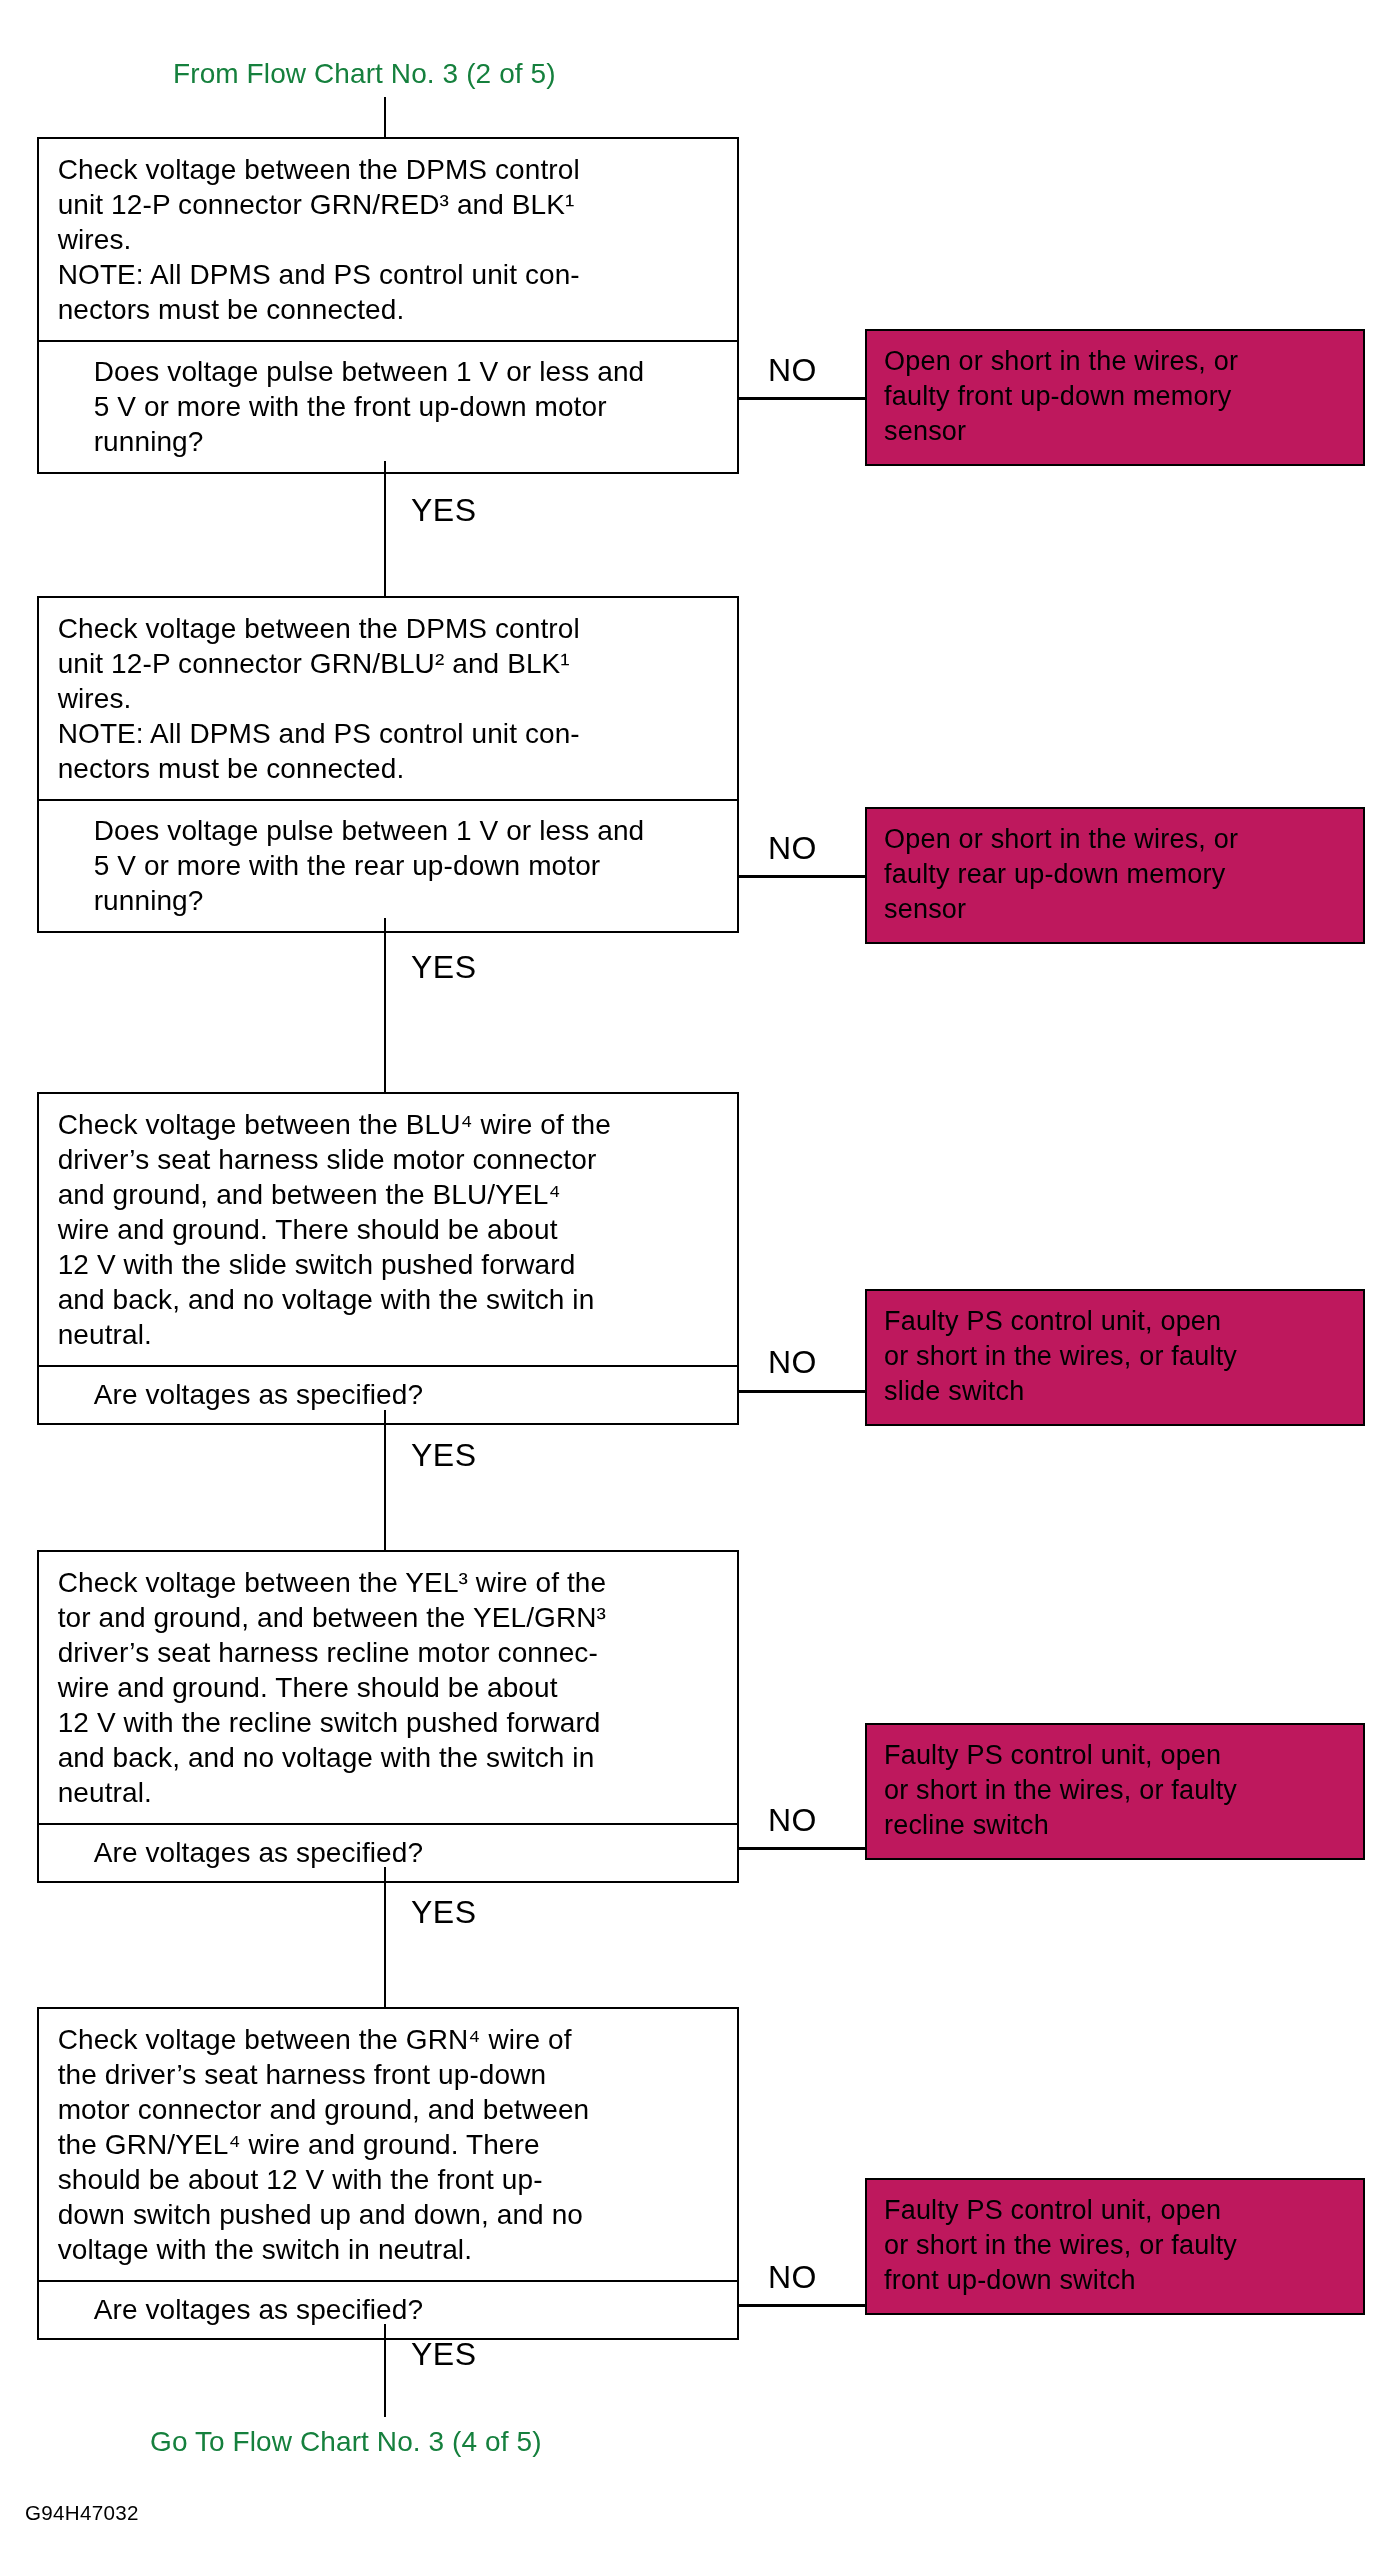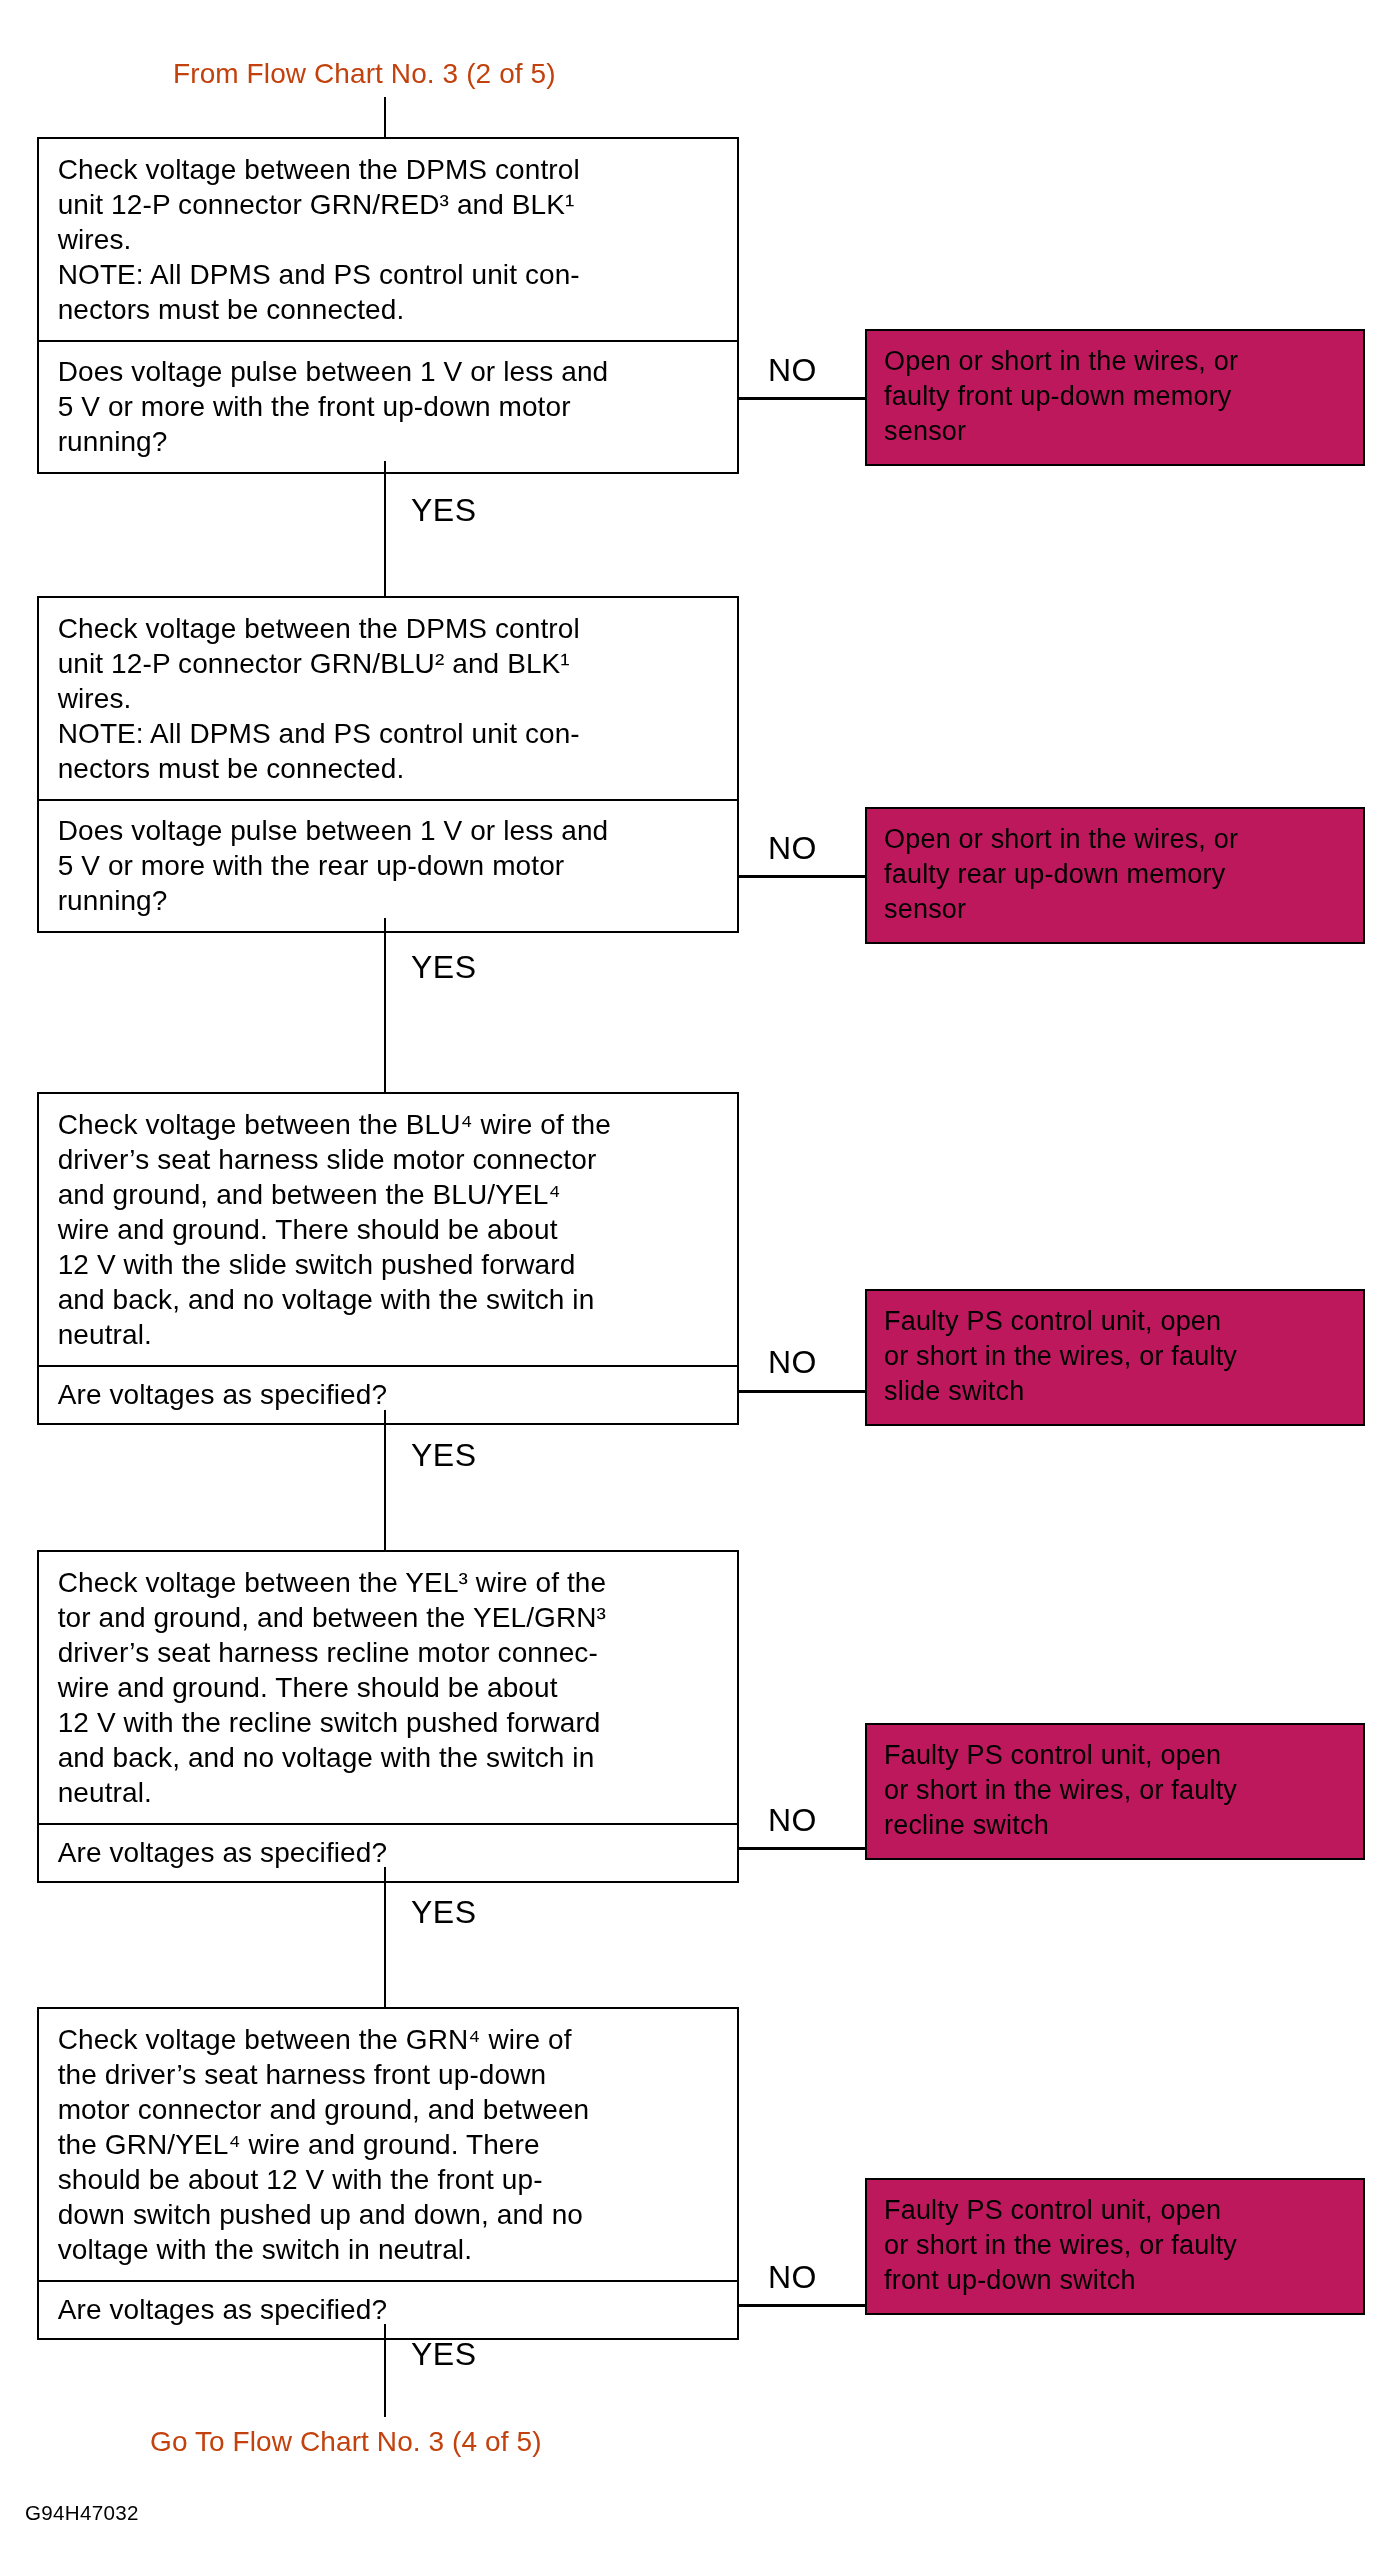--- a/index.html
+++ b/index.html
@@ -28,7 +28,7 @@
     line-height: 32px;
     letter-spacing: 0.1px;
     white-space: nowrap;
-    color: #c2410c;
+    color: #15803d;
   }
 
   

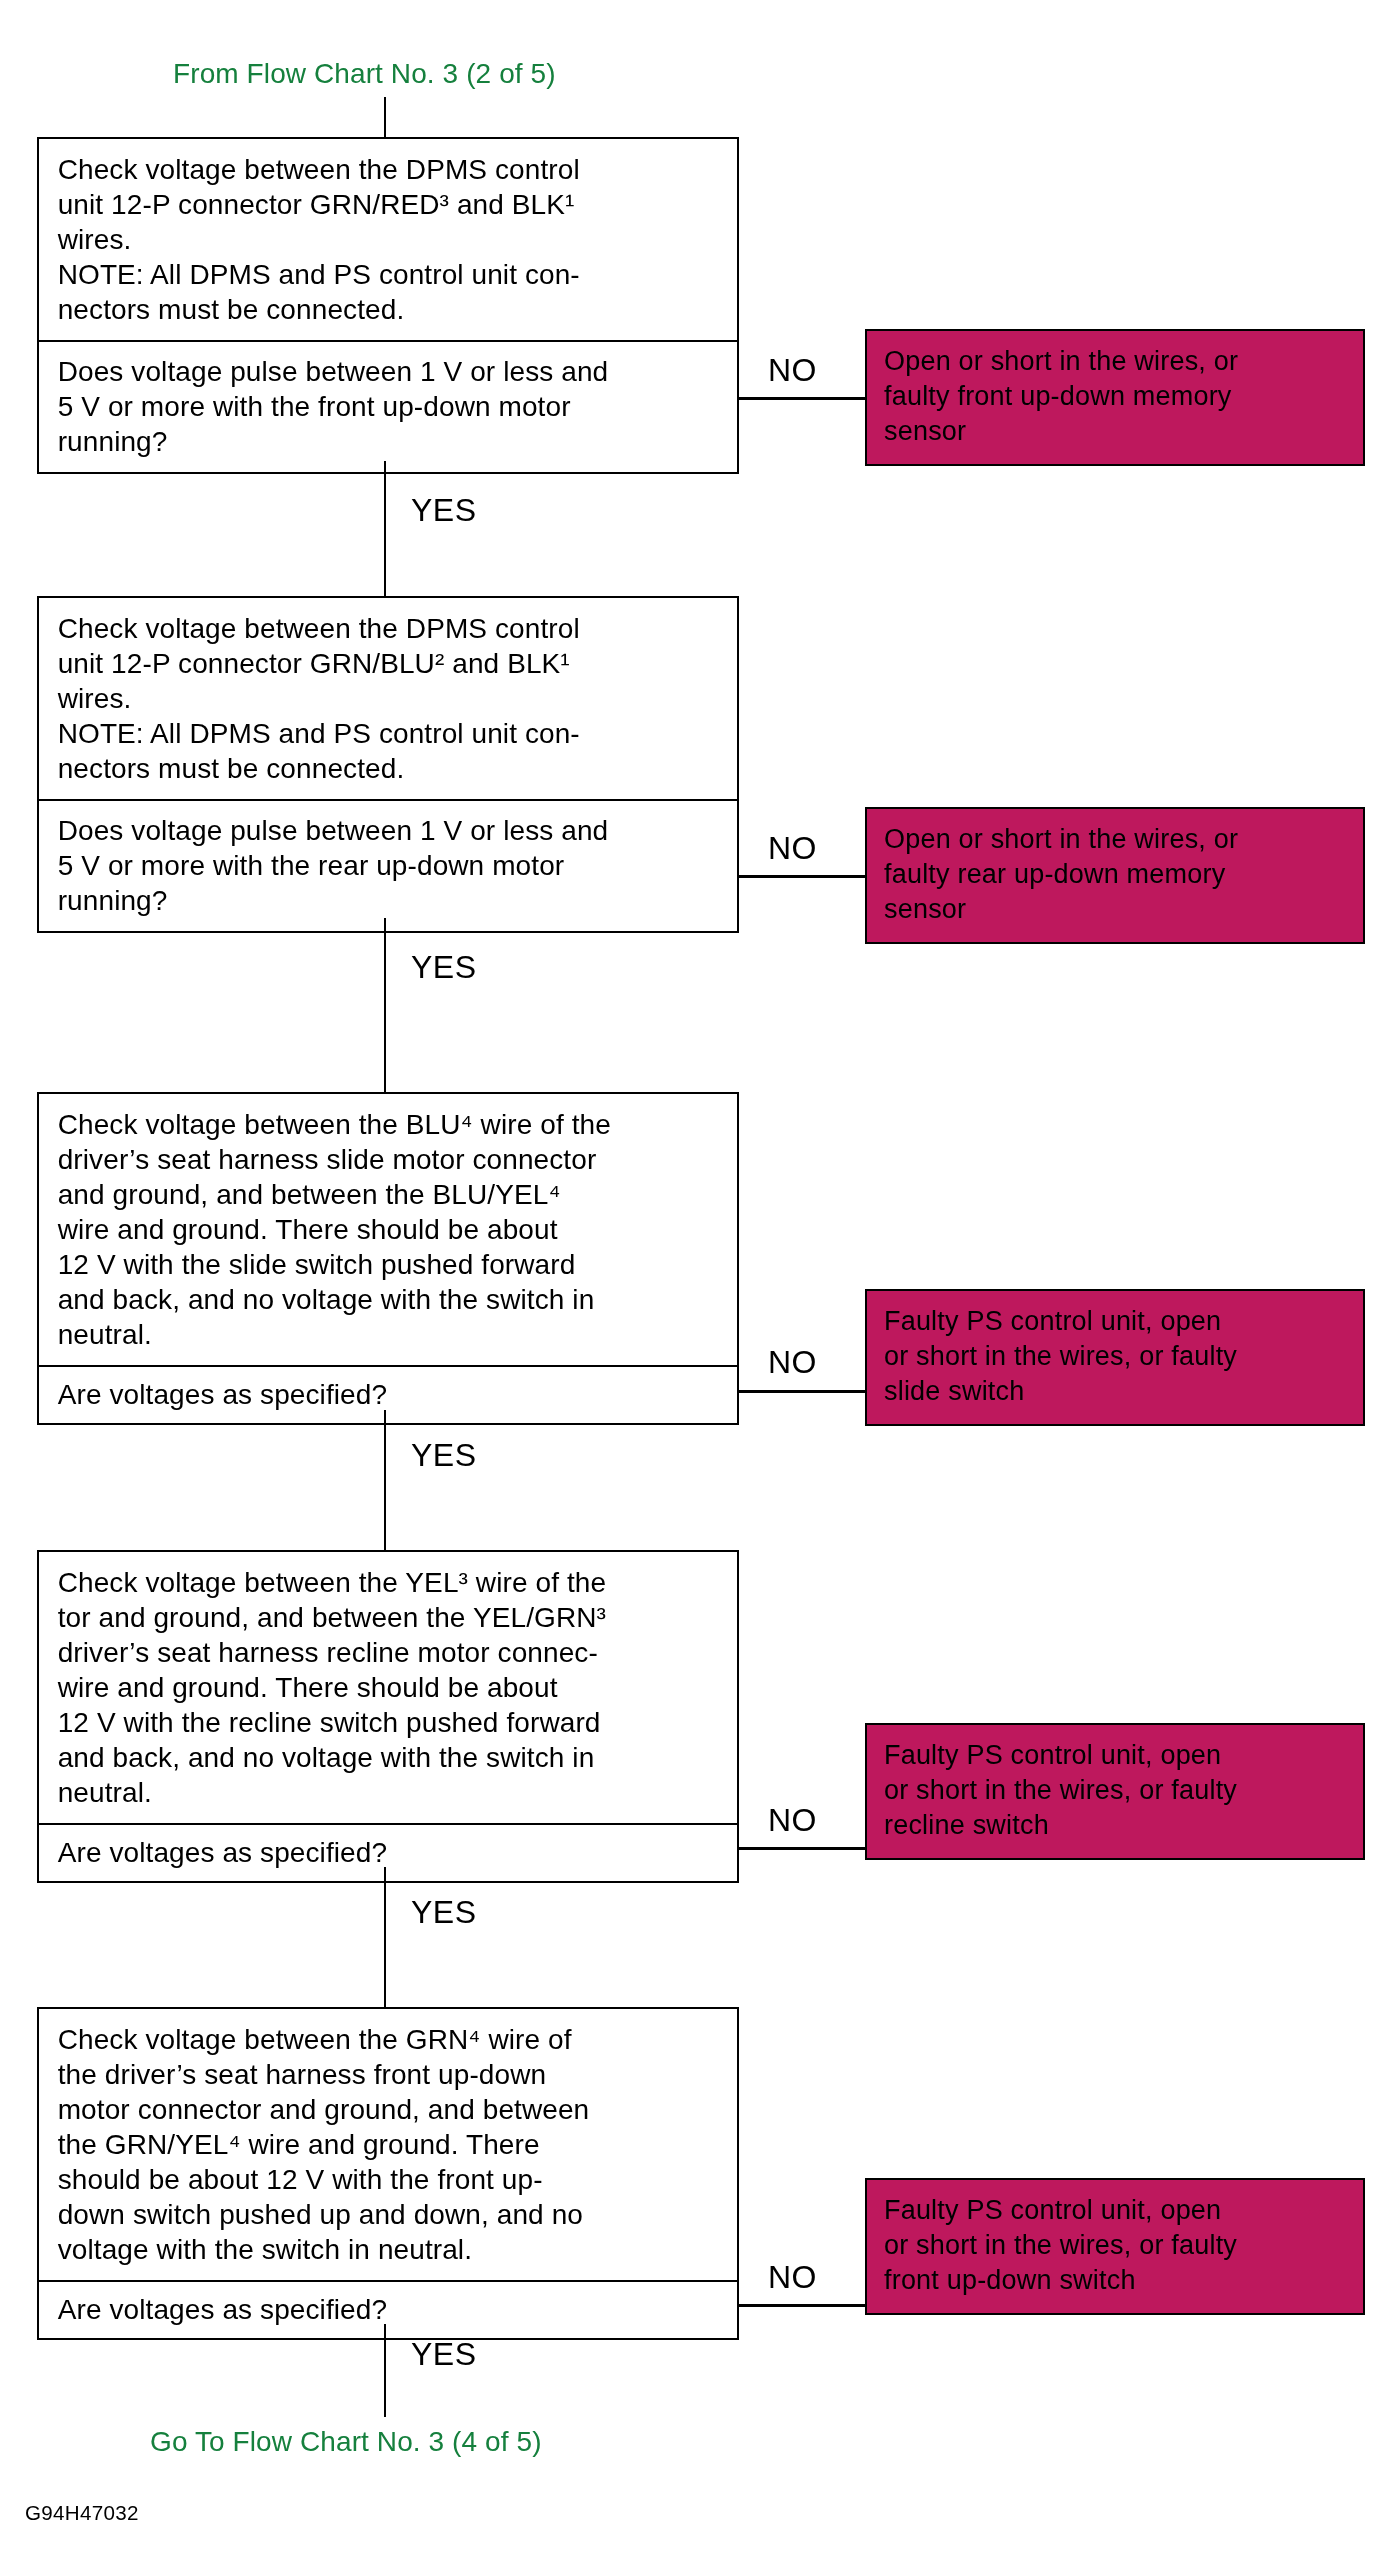--- a/index.html
+++ b/index.html
@@ -53,6 +53,7 @@
     font-size: 28px;
     line-height: 35px;
     letter-spacing: 0.1px;
+    margin-left: 36px;
   }
   .main-box .question.one-line {
     padding: 10.3px 15px 11.2px 18.7px;

